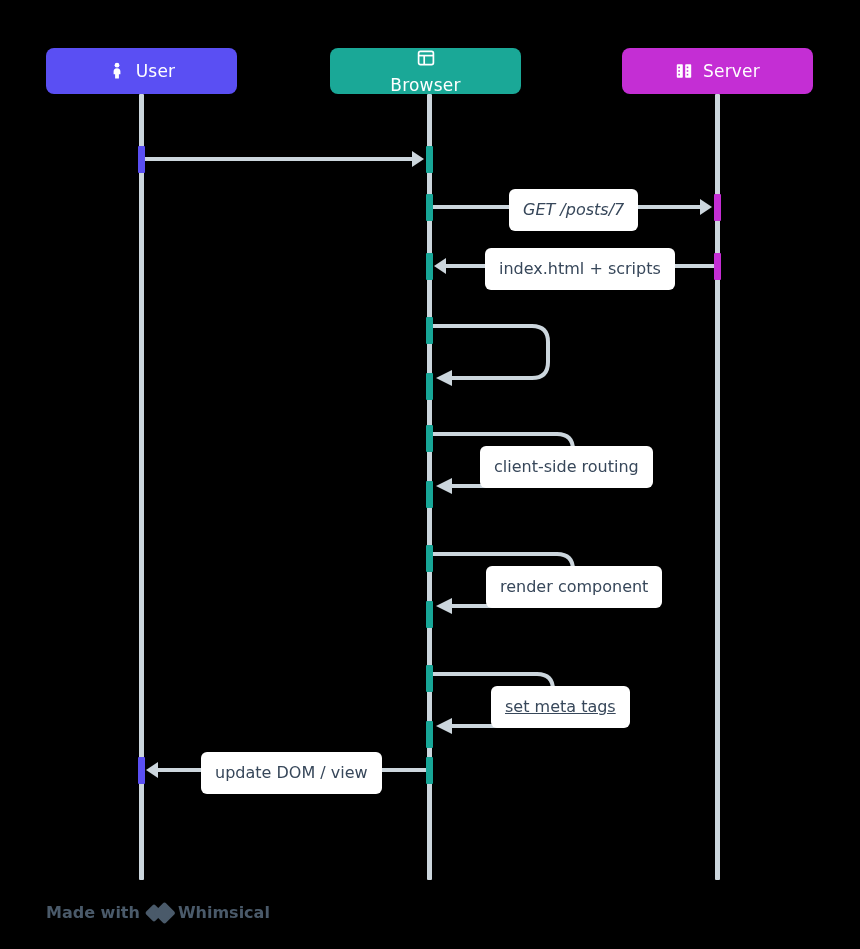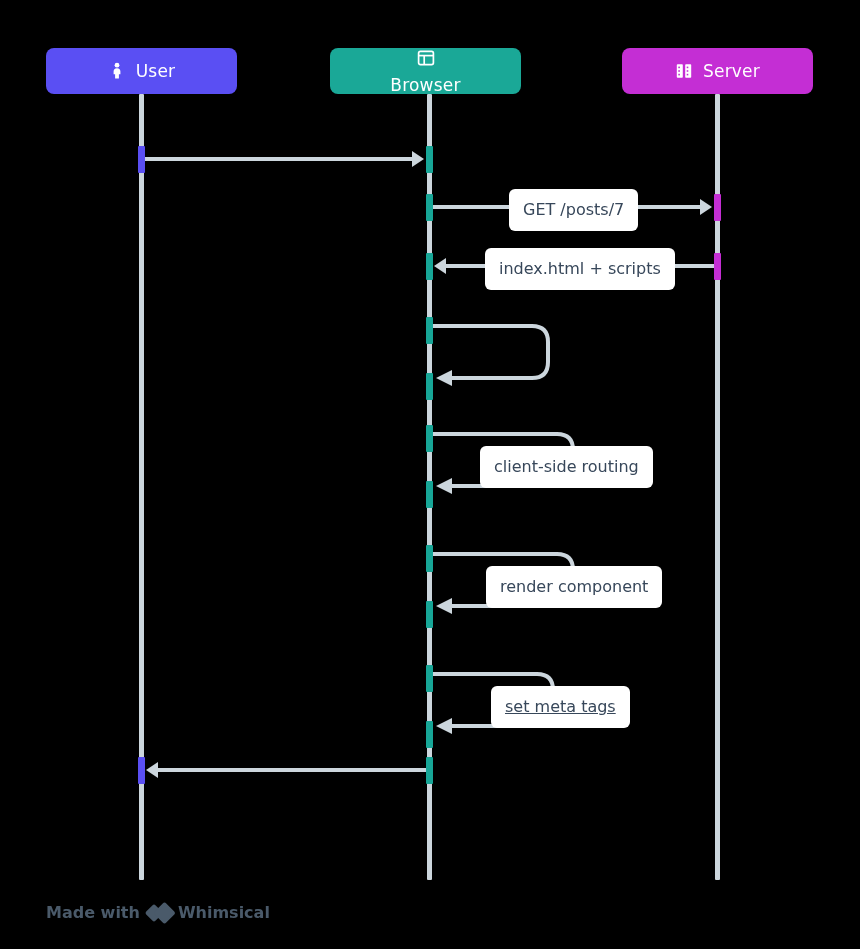--- a/index.html
+++ b/index.html
@@ -197,7 +197,7 @@
   </svg>
 
 
-  <div class="msg-label" style="left:509px; top:189px;">GET /posts/7</div>
+  <div class="msg-label" style="left:509px; top:189px;font-style:italic;">GET /posts/7</div>
 
   <div class="msg-label" style="left:485px; top:248px;">index.html + scripts</div>
 

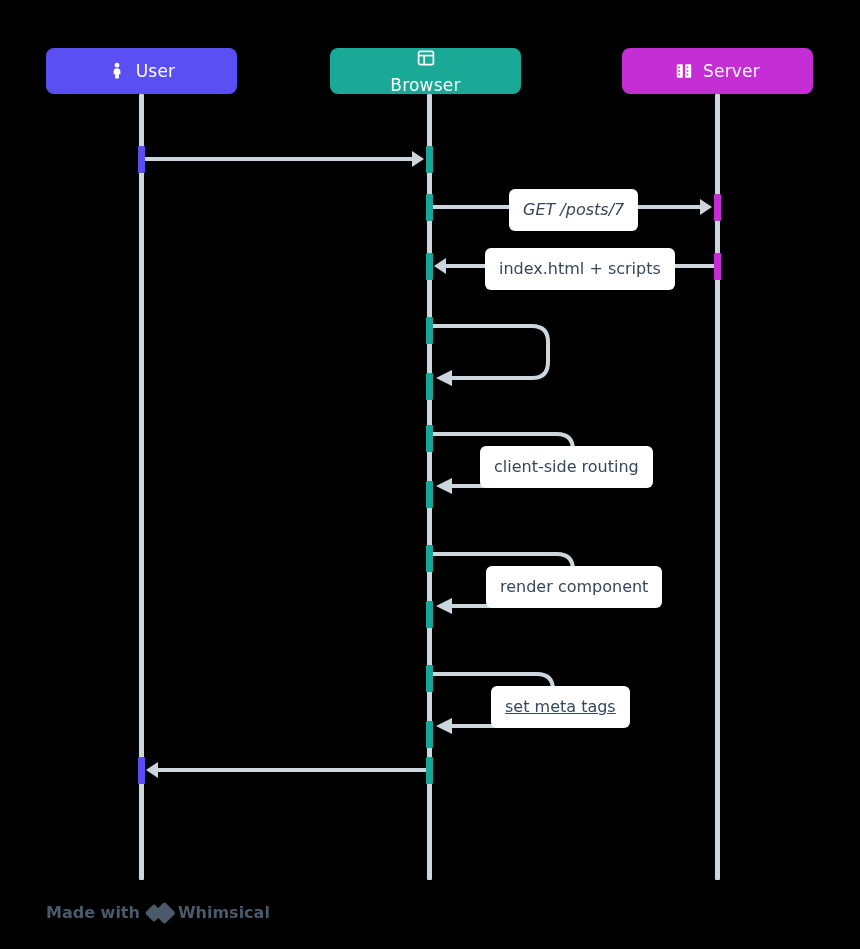--- a/index.html
+++ b/index.html
@@ -208,6 +208,7 @@
 
   <div class="msg-label" style="left:491px; top:686px;text-decoration:underline;">set meta tags</div>
 
+  <div class="msg-label" style="left:201px; top:752px;">update DOM / view</div>
 
   <div class="participant" style="left:46px; top:48px; width:191px; background:#5a4ff3;">
     <span class="p-icon">

